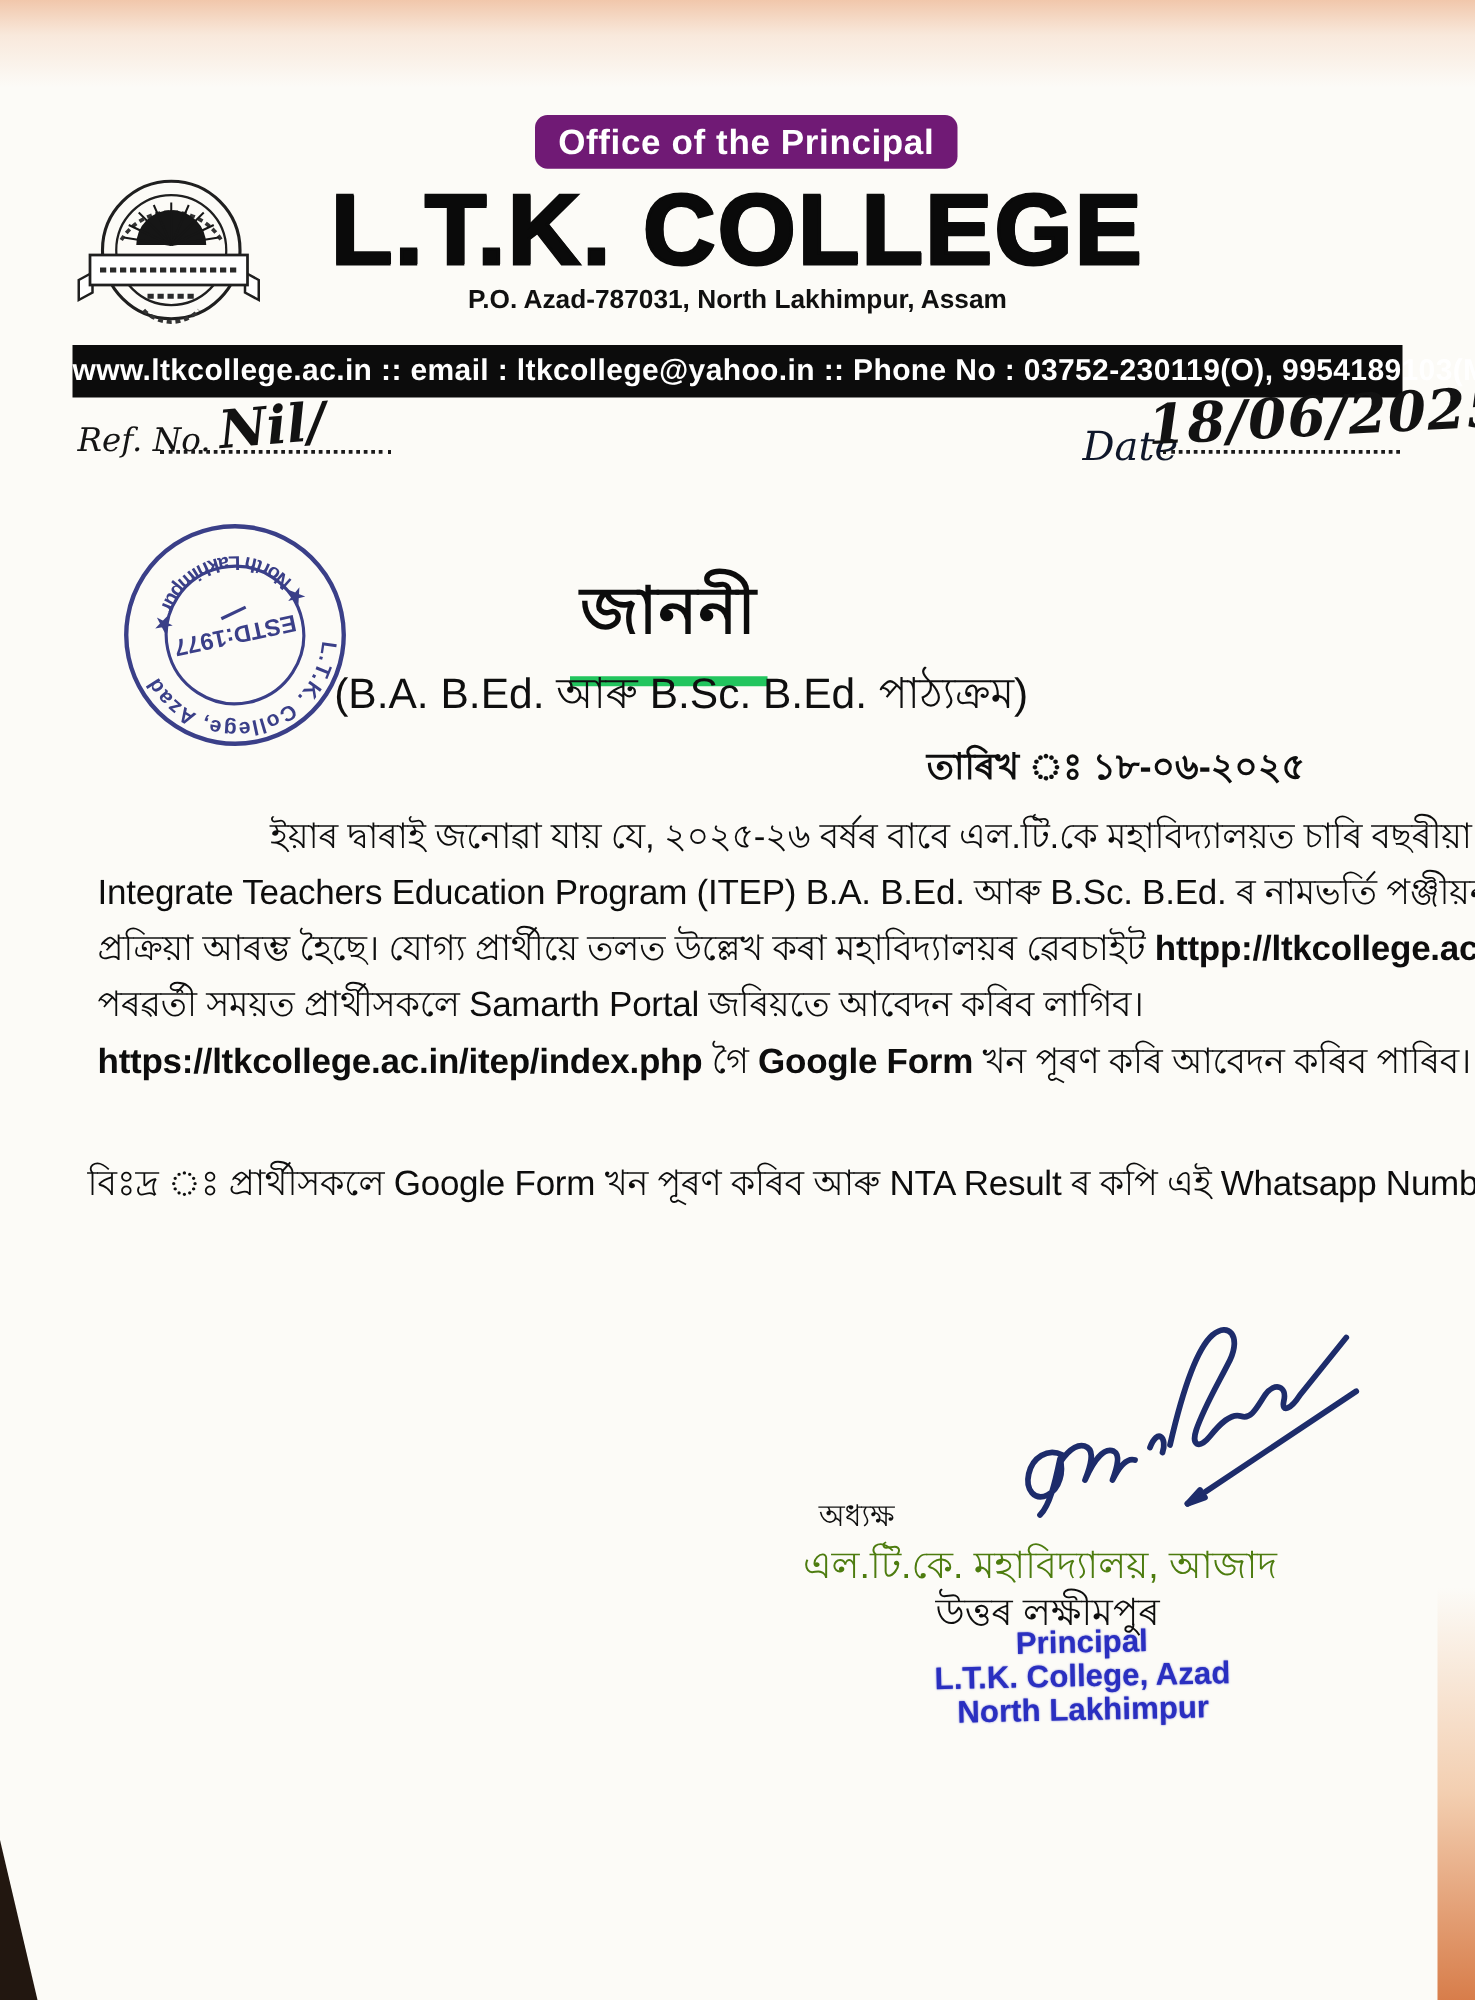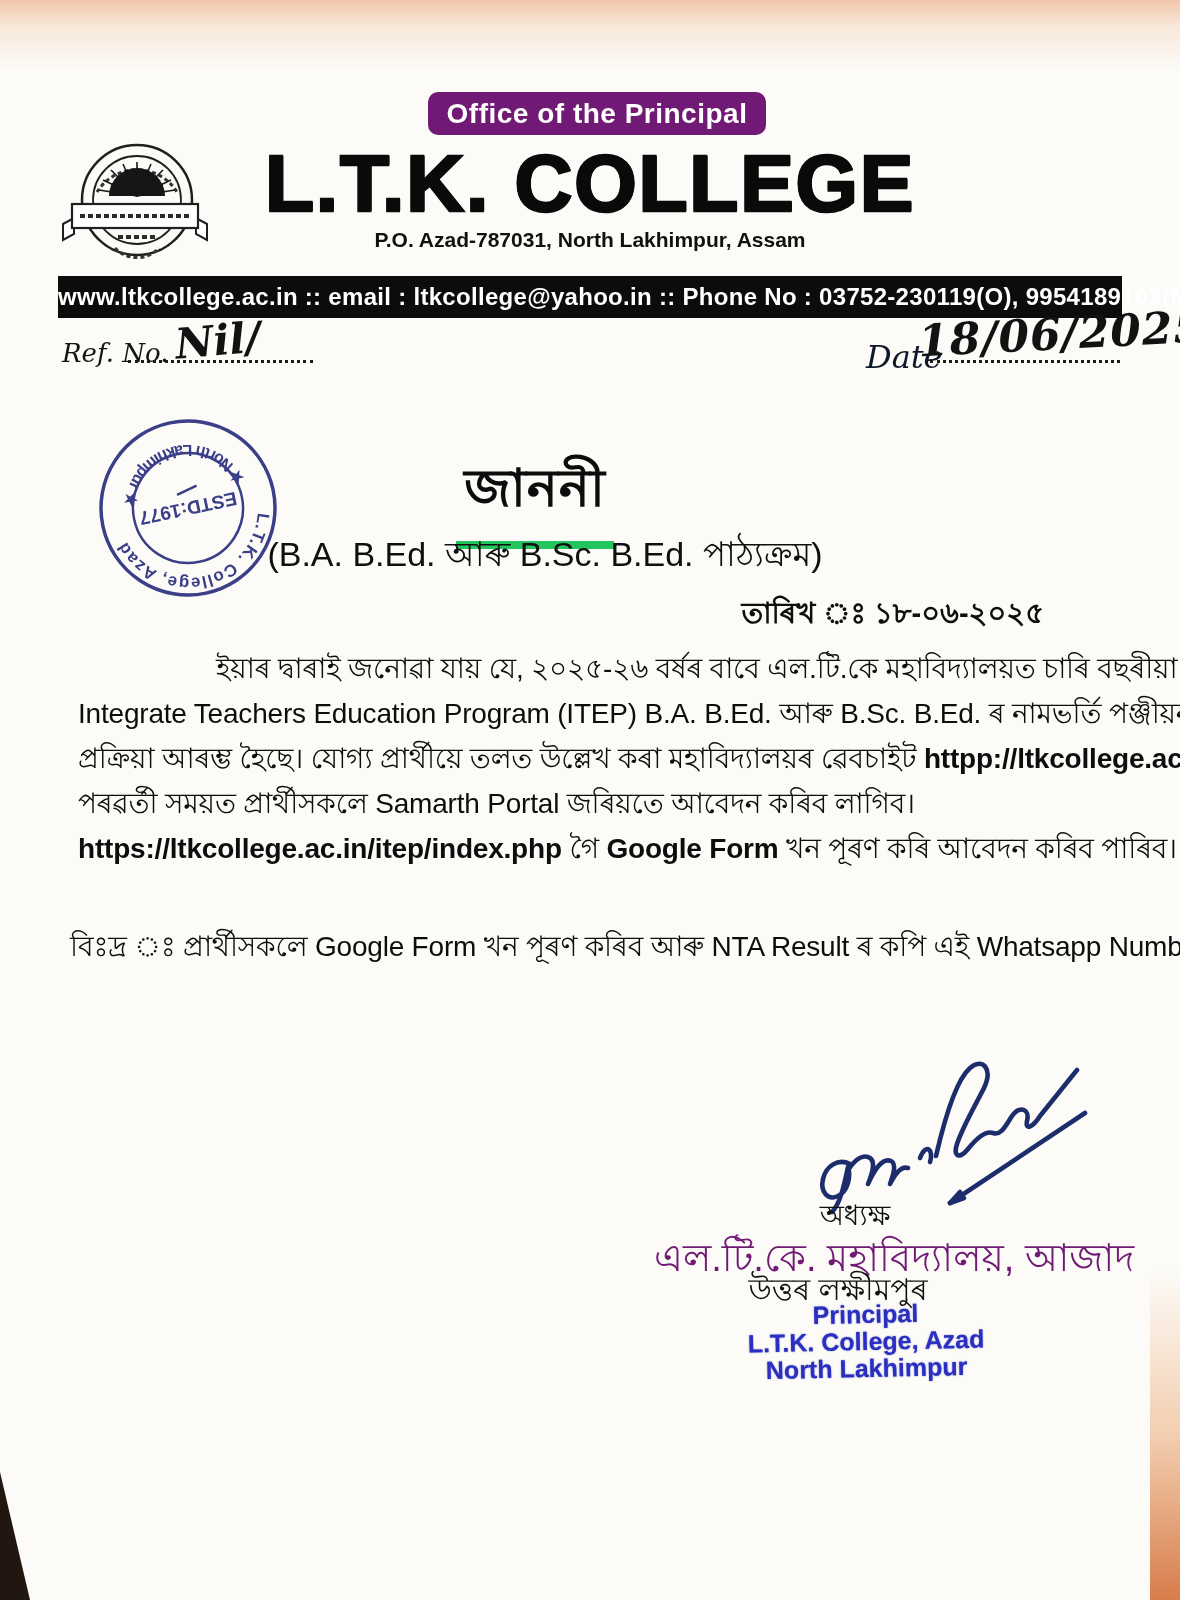--- a/index.html
+++ b/index.html
@@ -63,7 +63,7 @@
 
   
   .signature-svg { top:1038px; left:780px; width:340px; height:180px; }
-  .sign-designation { top:1194px; left:655px; width:400px; text-align:center; font-size:28px; color:#101010; }
+  .sign-designation { top:1194px; left:655px; width:400px; text-align:left; font-size:24px; color:#101010; }
   .sign-institution { top:1228px; left:654px; width:400px; text-align:center; font-size:38px; color:#701a75; white-space:nowrap; }
   .sign-place { top:1266px; left:638px; width:400px; text-align:center; font-size:30px; color:#0e0e0e; }
   .principal-stamp { top:1301px; left:666px; width:400px; text-align:center;

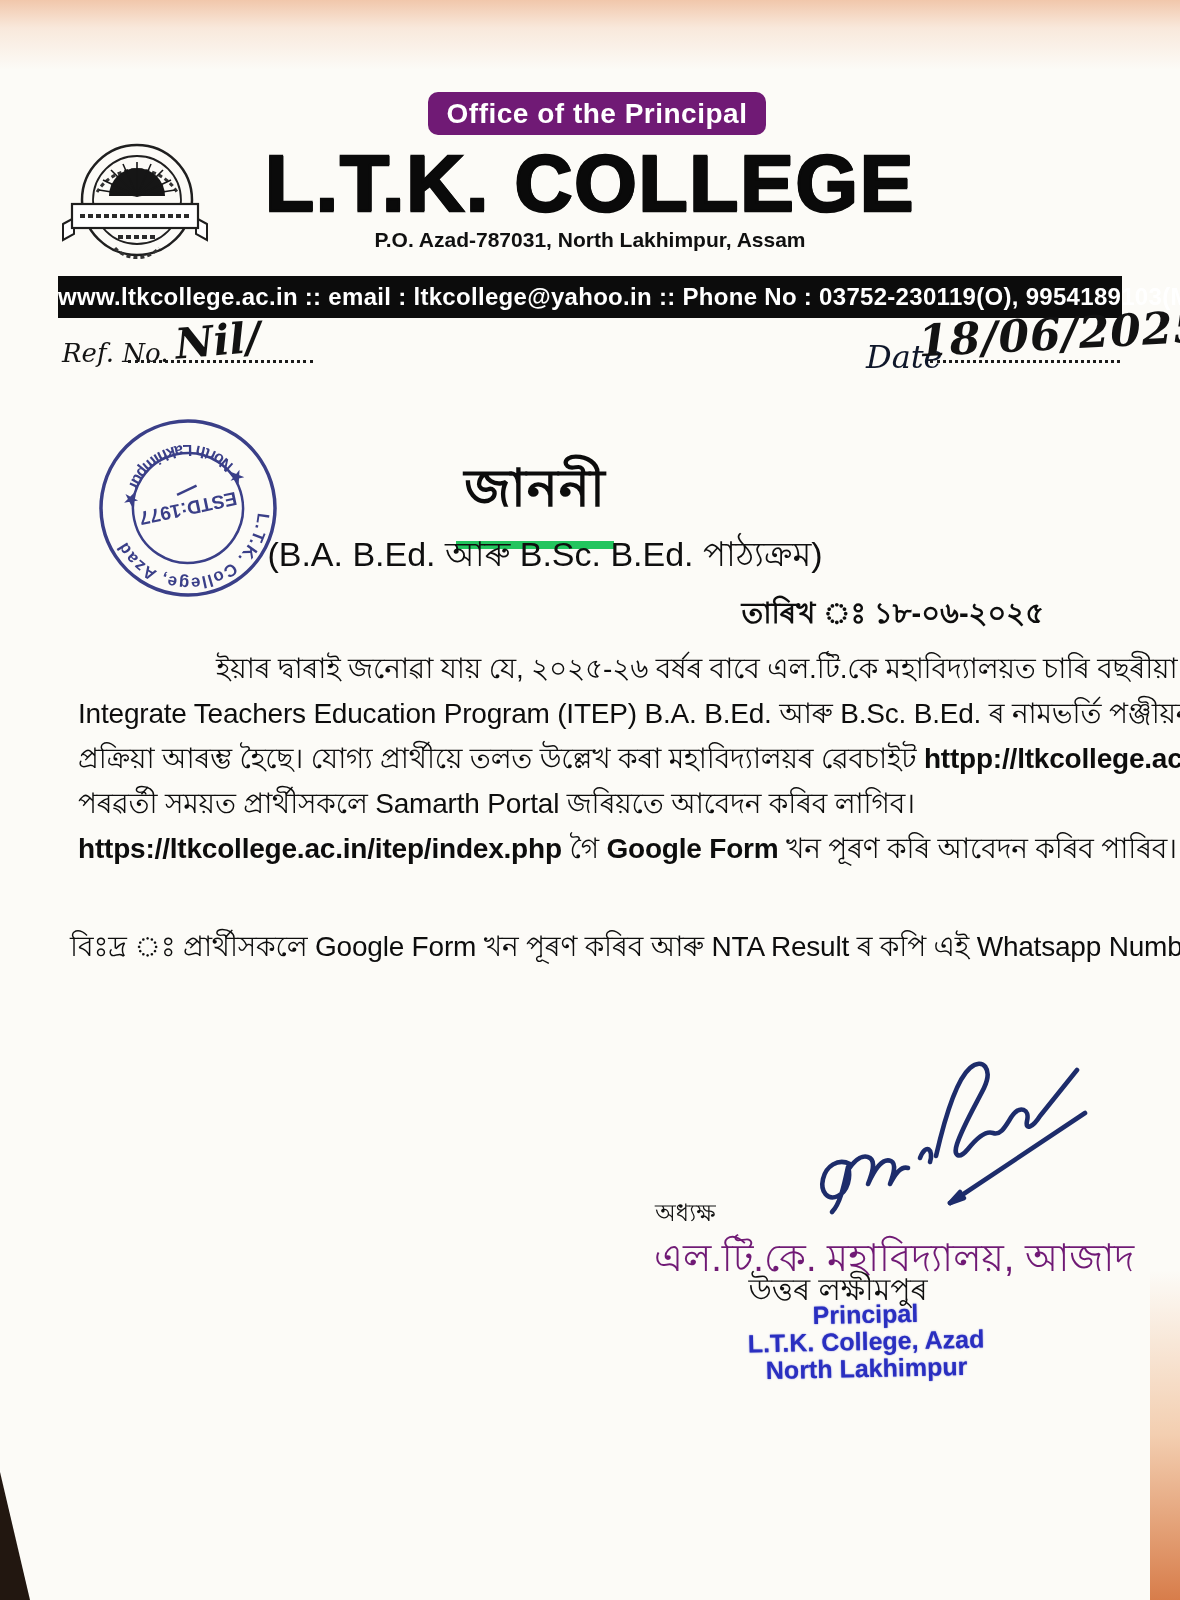--- a/index.html
+++ b/index.html
@@ -64,7 +64,7 @@
   
   .signature-svg { top:1038px; left:780px; width:340px; height:180px; }
   .sign-designation { top:1194px; left:655px; width:400px; text-align:left; font-size:24px; color:#101010; }
-  .sign-institution { top:1228px; left:654px; width:400px; text-align:center; font-size:38px; color:#701a75; white-space:nowrap; }
+  .sign-institution { top:1228px; left:632px; width:400px; text-align:center; font-size:30px; color:#4d7c0f; white-space:nowrap; }
   .sign-place { top:1266px; left:638px; width:400px; text-align:center; font-size:30px; color:#0e0e0e; }
   .principal-stamp { top:1301px; left:666px; width:400px; text-align:center;
     font-size:25px; font-weight:bold; line-height:27px; color:#2a2fc0;

